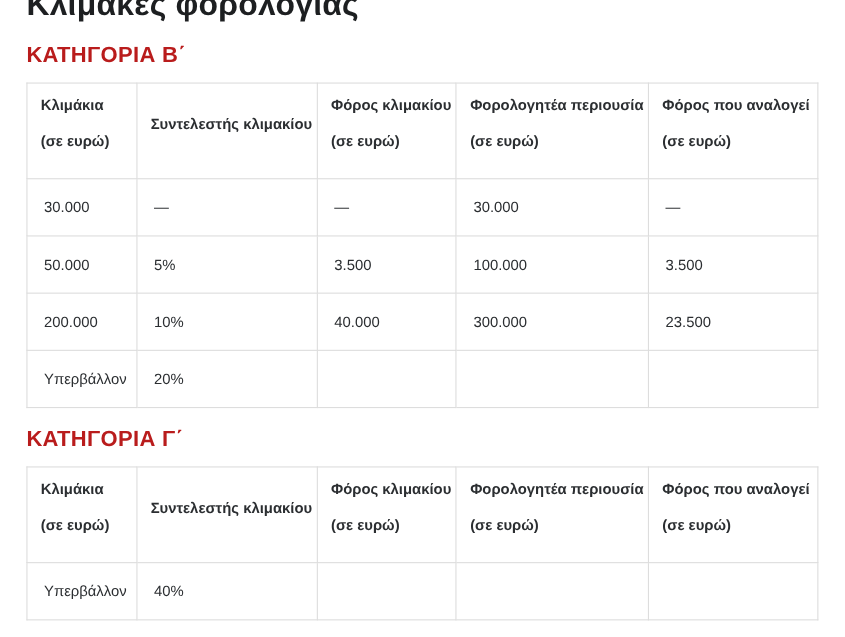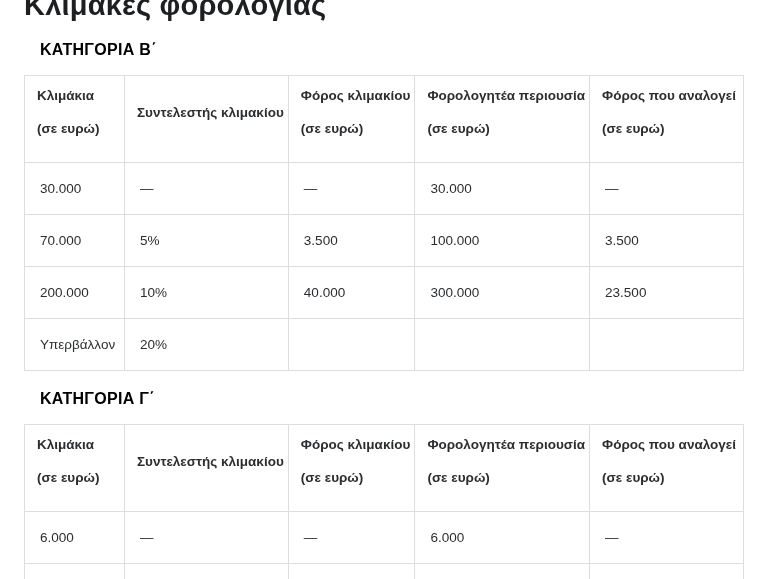--- a/index.html
+++ b/index.html
@@ -28,11 +28,11 @@
     white-space: nowrap;
   }
   .section-heading {
-    font-size: 16px;
+    font-size: 20px;
     line-height: 16px;
     font-weight: 700;
-    color: #000000;
-    margin: 22px 0 17px 16px;
+    color: #b91c1c;
+    margin: 22px 0 17px 0;
     letter-spacing: 0.3px;
   }
   .section-heading.second {

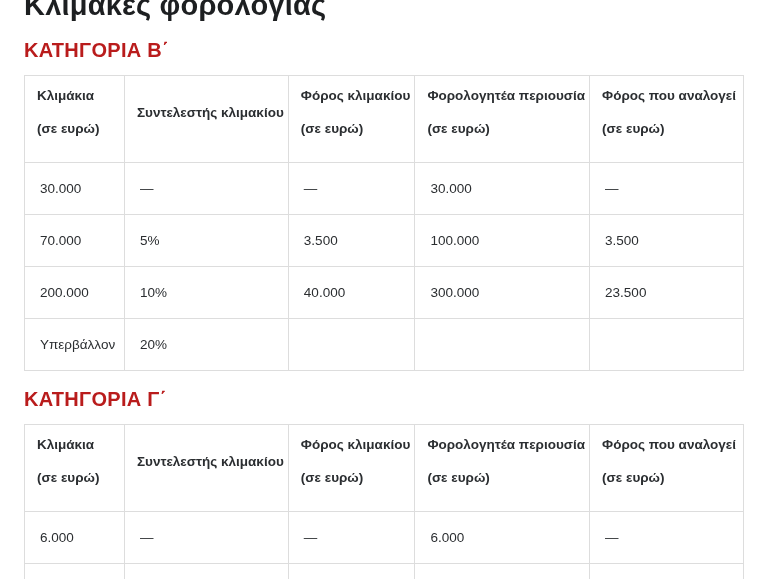--- a/index.html
+++ b/index.html
@@ -121,7 +121,7 @@
         <td>—</td>
       </tr>
       <tr>
-        <td>70.000</td>
+        <td>50.000</td>
         <td>5%</td>
         <td>3.500</td>
         <td>100.000</td>

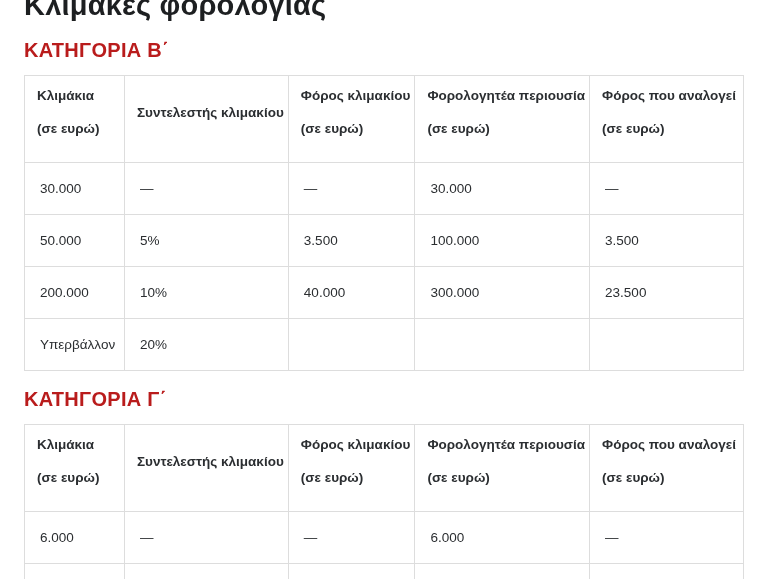--- a/index.html
+++ b/index.html
@@ -179,13 +179,6 @@
     </thead>
     <tbody>
       <tr>
-        <td>6.000</td>
-        <td>—</td>
-        <td>—</td>
-        <td>6.000</td>
-        <td>—</td>
-      </tr>
-      <tr>
         <td>Υπερβάλλον</td>
         <td>40%</td>
         <td></td>

